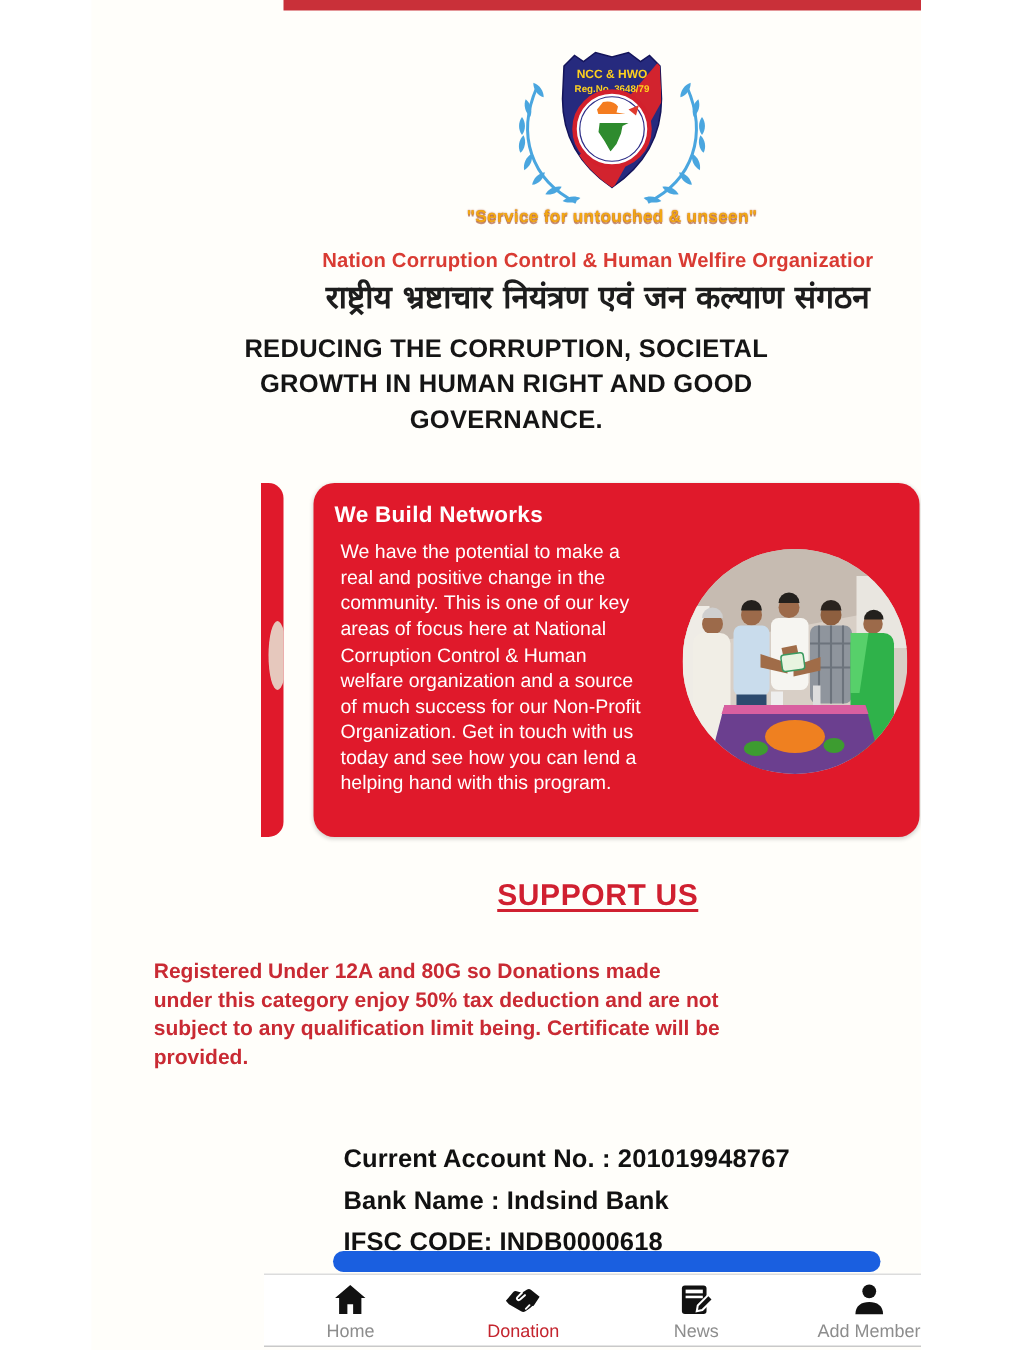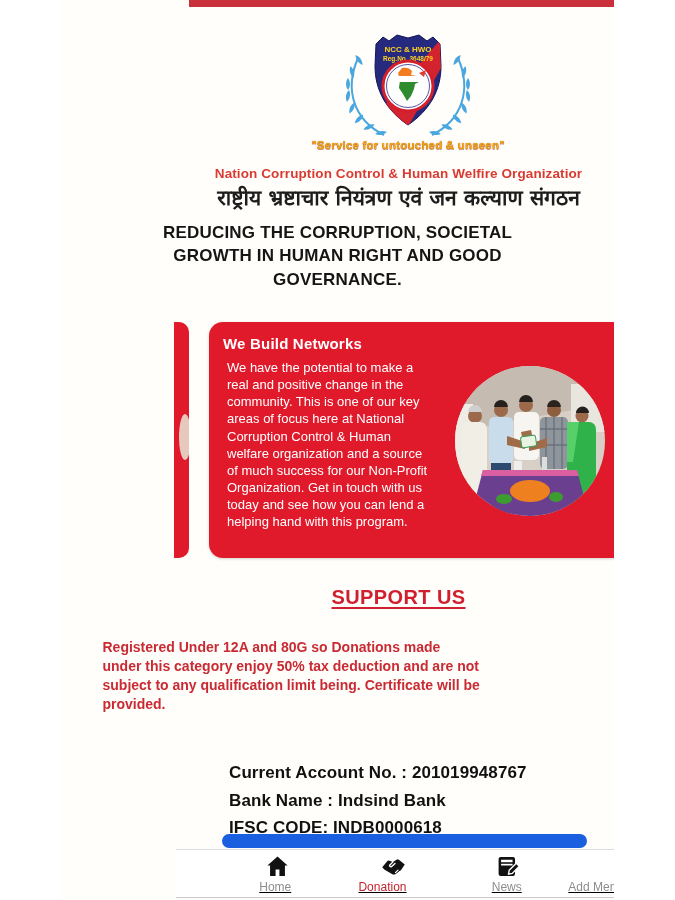--- a/index.html
+++ b/index.html
@@ -28,7 +28,7 @@
   .sliver-frag{position:absolute;left:5px;top:92px;width:12px;height:46px;
     border-radius:50%;background:#e7dccd;opacity:.9;}
   .net-card{left:148px;top:322px;width:404px;height:236px;
-    background:#e0192b;border-radius:14px;box-shadow:0 1px 3px rgba(0,0,0,.18);padding-left:20px;}
+    background:#e0192b;border-radius:14px;box-shadow:0 1px 3px rgba(0,0,0,.18);}
   .net-title{position:absolute;left:14px;top:13px;color:#fff;
     font-size:15px;font-weight:bold;letter-spacing:.2px;}
   .net-body{position:absolute;left:18px;top:37px;width:236px;color:#fff;

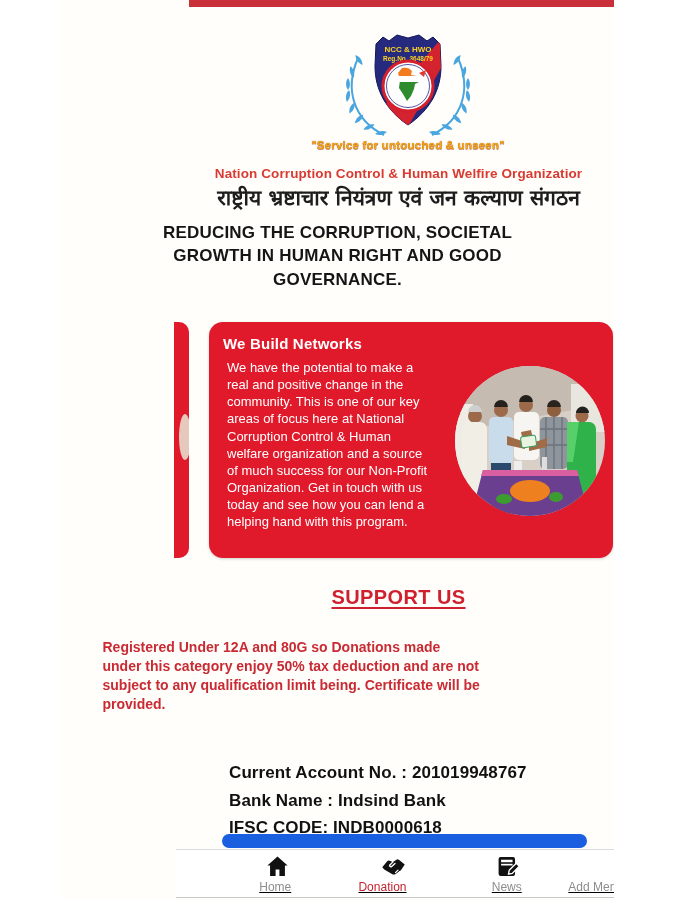--- a/index.html
+++ b/index.html
@@ -49,8 +49,8 @@
   .navbar{left:115px;top:849px;width:461px;height:49px;background:#ffffff;
     border-top:1px solid #dcdcdc;border-bottom:1px solid #c9c9c9;
     display:flex;box-sizing:border-box;}
-  .nav-item{flex:1;display:flex;flex-direction:column;align-items:flex-end;
-    justify-content:flex-start;padding-top:3px;cursor:pointer;text-decoration:underline;}
+  .nav-item{flex:1;display:flex;flex-direction:column;align-items:center;
+    justify-content:flex-start;padding-top:3px;cursor:pointer;}
   .nav-icon{width:27px;height:27px;display:block;}
   .nav-label{font-size:12px;color:#8d8d8d;margin-top:0;}
   .nav-item.active .nav-label{color:#c4242e;}

